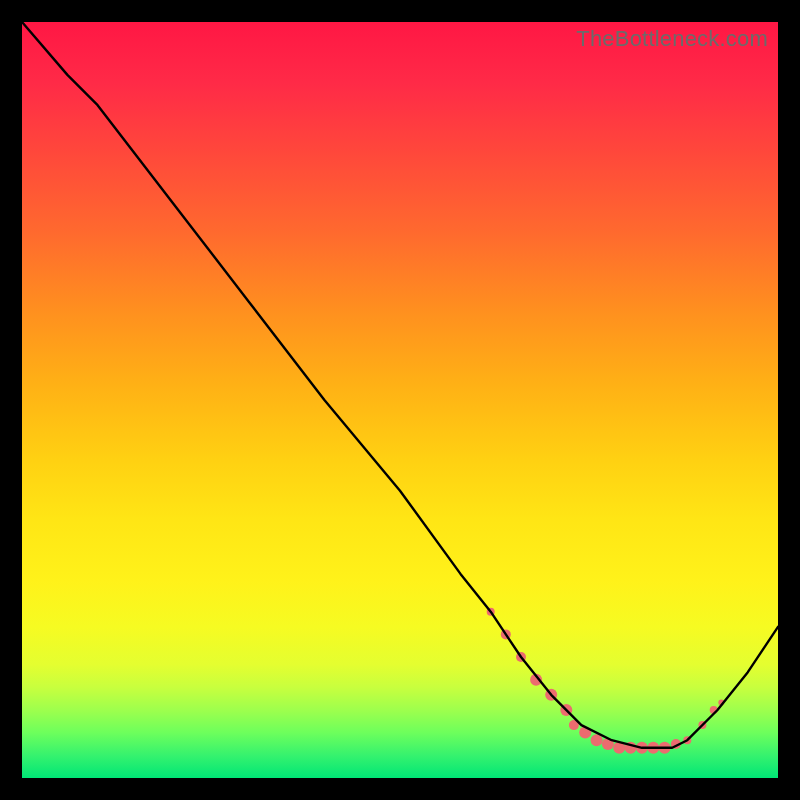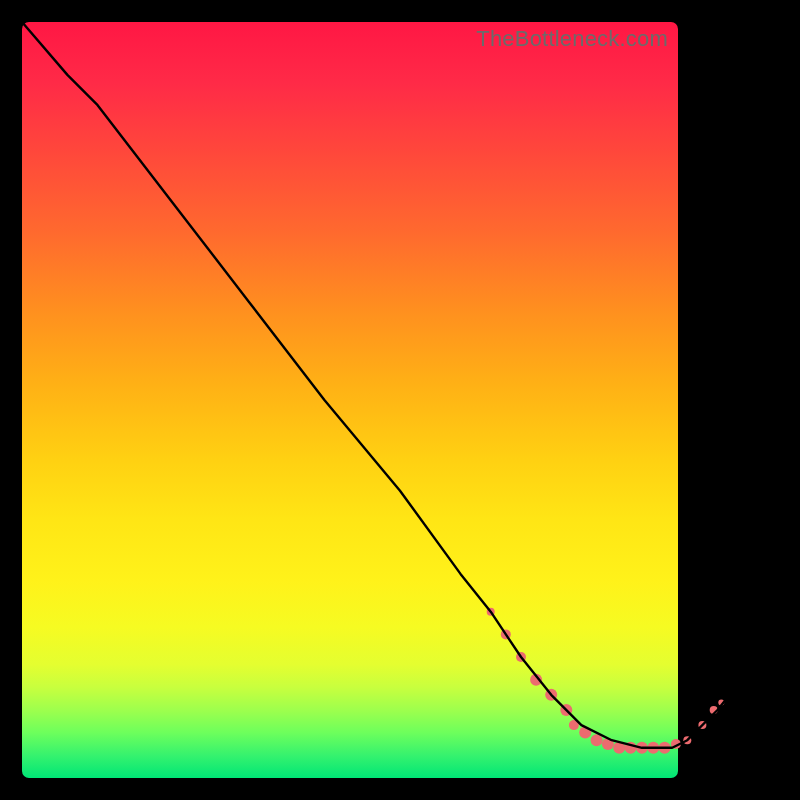--- a/index.html
+++ b/index.html
@@ -21,7 +21,7 @@
     position: absolute;
     left: 22px;
     top: 22px;
-    width: 656px;
+    width: 756px;
     height: 756px;
     
     background: linear-gradient(
@@ -43,7 +43,6 @@
       #36f26e 97%,
       #00e676 100%
     );
-    border-radius: 7px;
   }
   .watermark {
     position: absolute;

